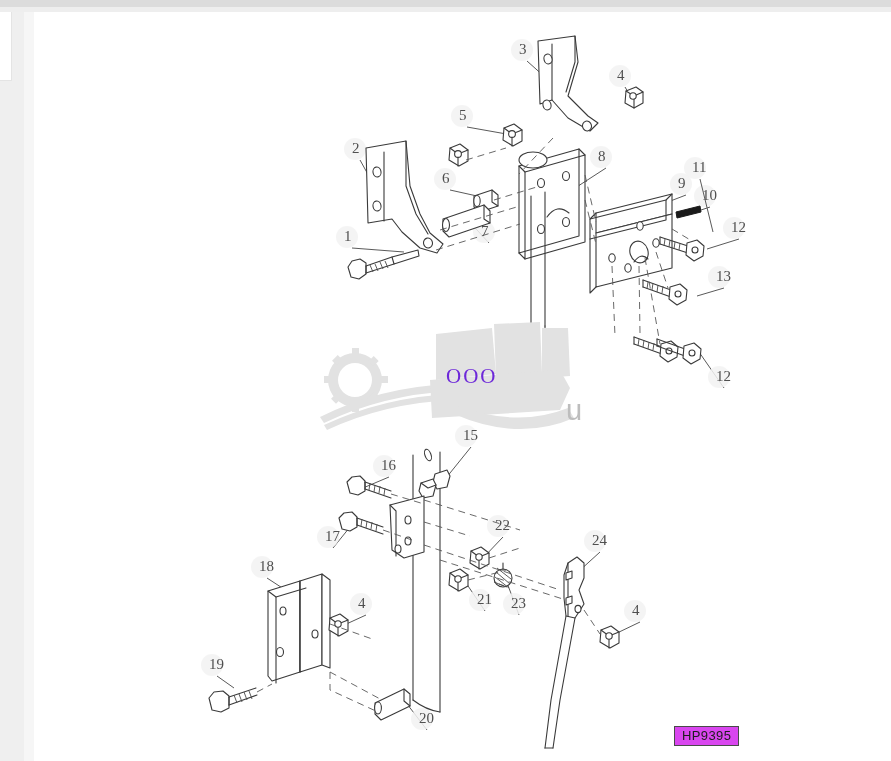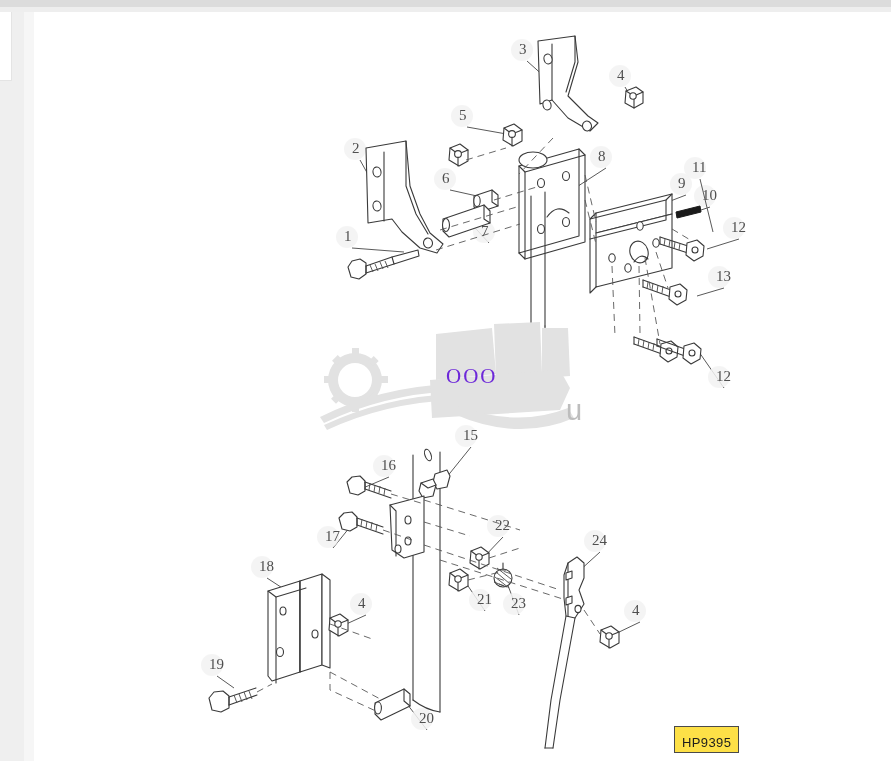--- a/index.html
+++ b/index.html
@@ -26,8 +26,8 @@
   .wm-u{position:absolute;left:248px;top:72px;font-size:29px;color:#bdbdbd;font-family:"Liberation Sans",sans-serif;}
 
   
-  .partno{position:absolute;left:674px;top:726px;border:1px solid #4a4a4a;background:#fde047;
-          padding:8px 7px 2px 7px;font-size:13px;color:#1d1d1d;font-family:"Liberation Sans",sans-serif;letter-spacing:.4px;}
+  .partno{position:absolute;left:674px;top:726px;border:1px solid #4a4a4a;background:#d946ef;
+          padding:1px 7px 2px 7px;font-size:13px;color:#1d1d1d;font-family:"Liberation Sans",sans-serif;letter-spacing:.4px;}
 </style>
 </head>
 <body>

